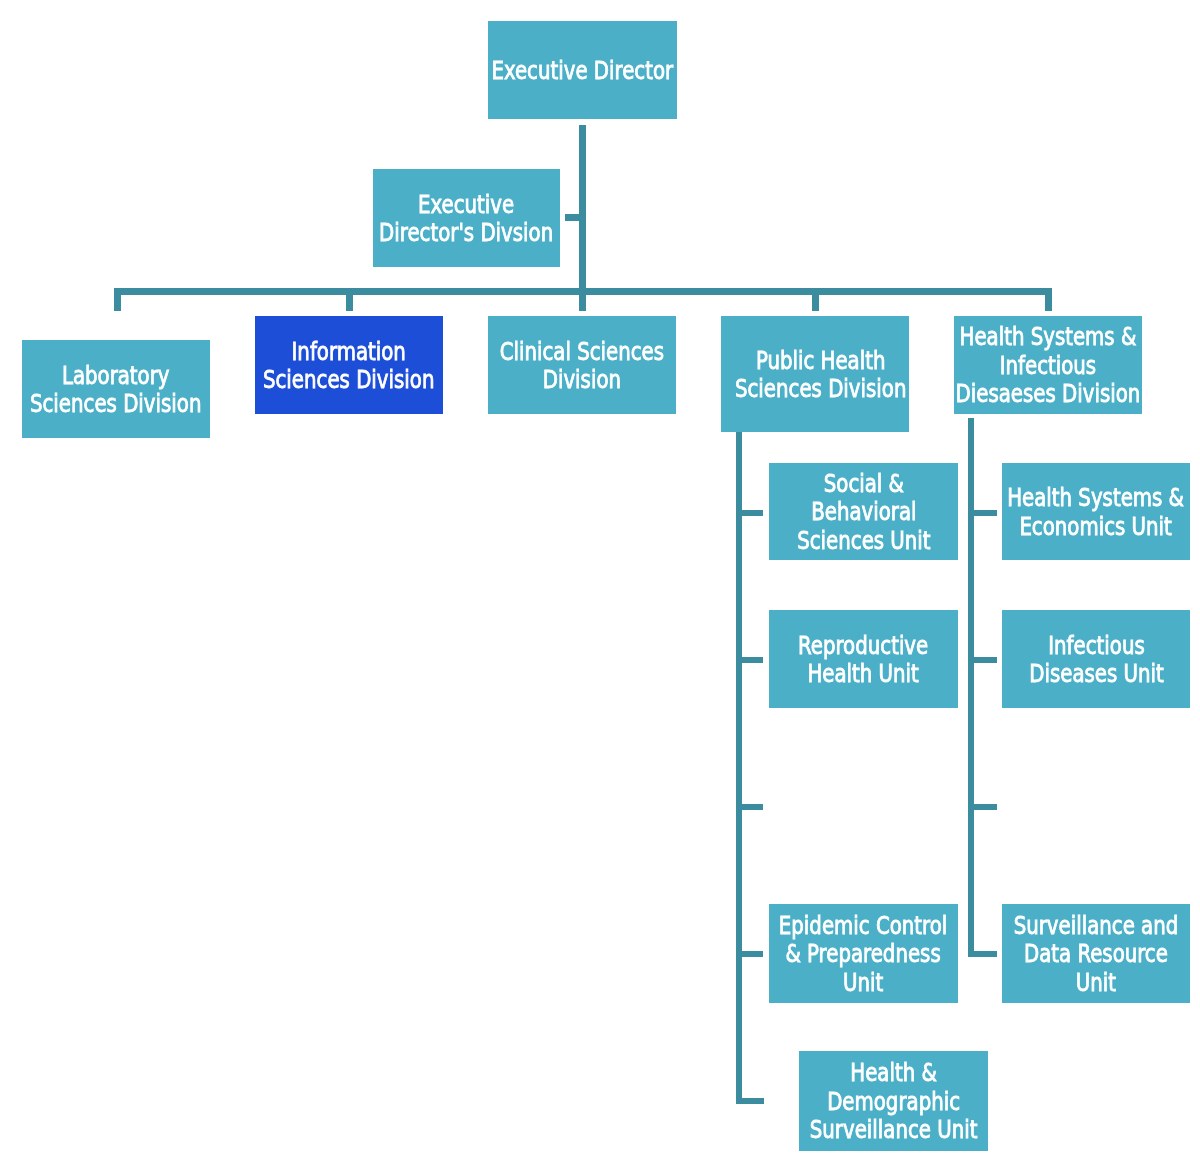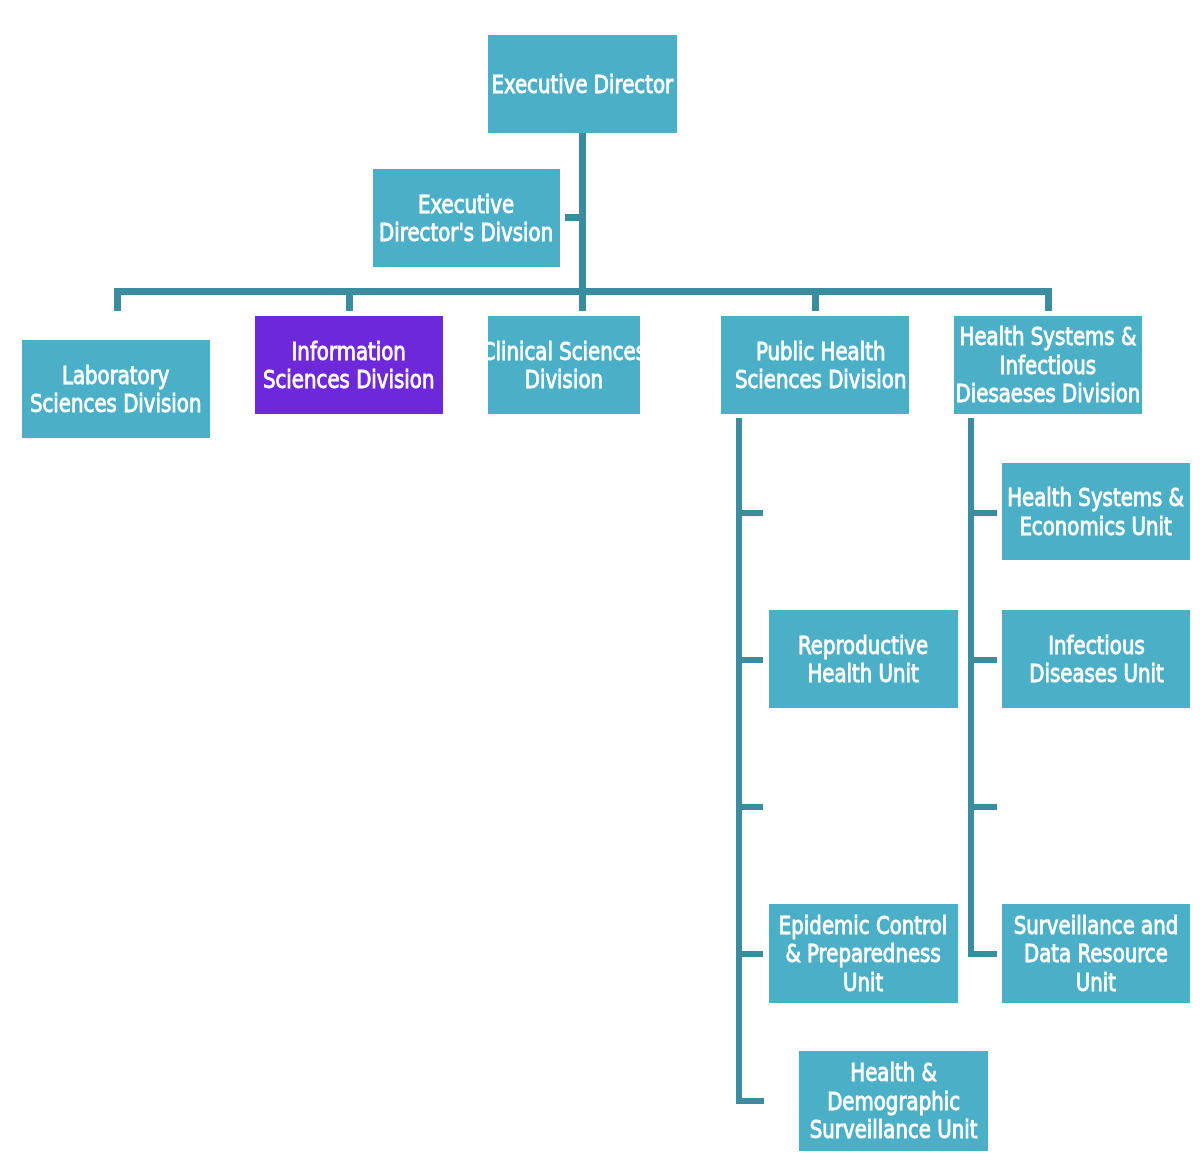--- a/index.html
+++ b/index.html
@@ -61,7 +61,7 @@
   <div class="conn" style="left: 974px; top: 804px; width: 23px; height: 6px; background-color: rgb(60, 140, 160);"></div>
   <div class="conn" style="left: 974px; top: 951px; width: 23px; height: 6px; background-color: rgb(60, 140, 160);"></div>
 
-  <div class="node" style="left: 488px; top: 21px; width: 189px; height: 98px; background-color: rgb(75, 175, 200); margin-top: 14px;">
+  <div class="node" style="left: 488px; top: 21px; width: 189px; height: 98px; background-color: rgb(75, 175, 200);">
     <span class="node-label" style="color: rgb(255, 255, 255);">Executive Director</span>
   </div>
 

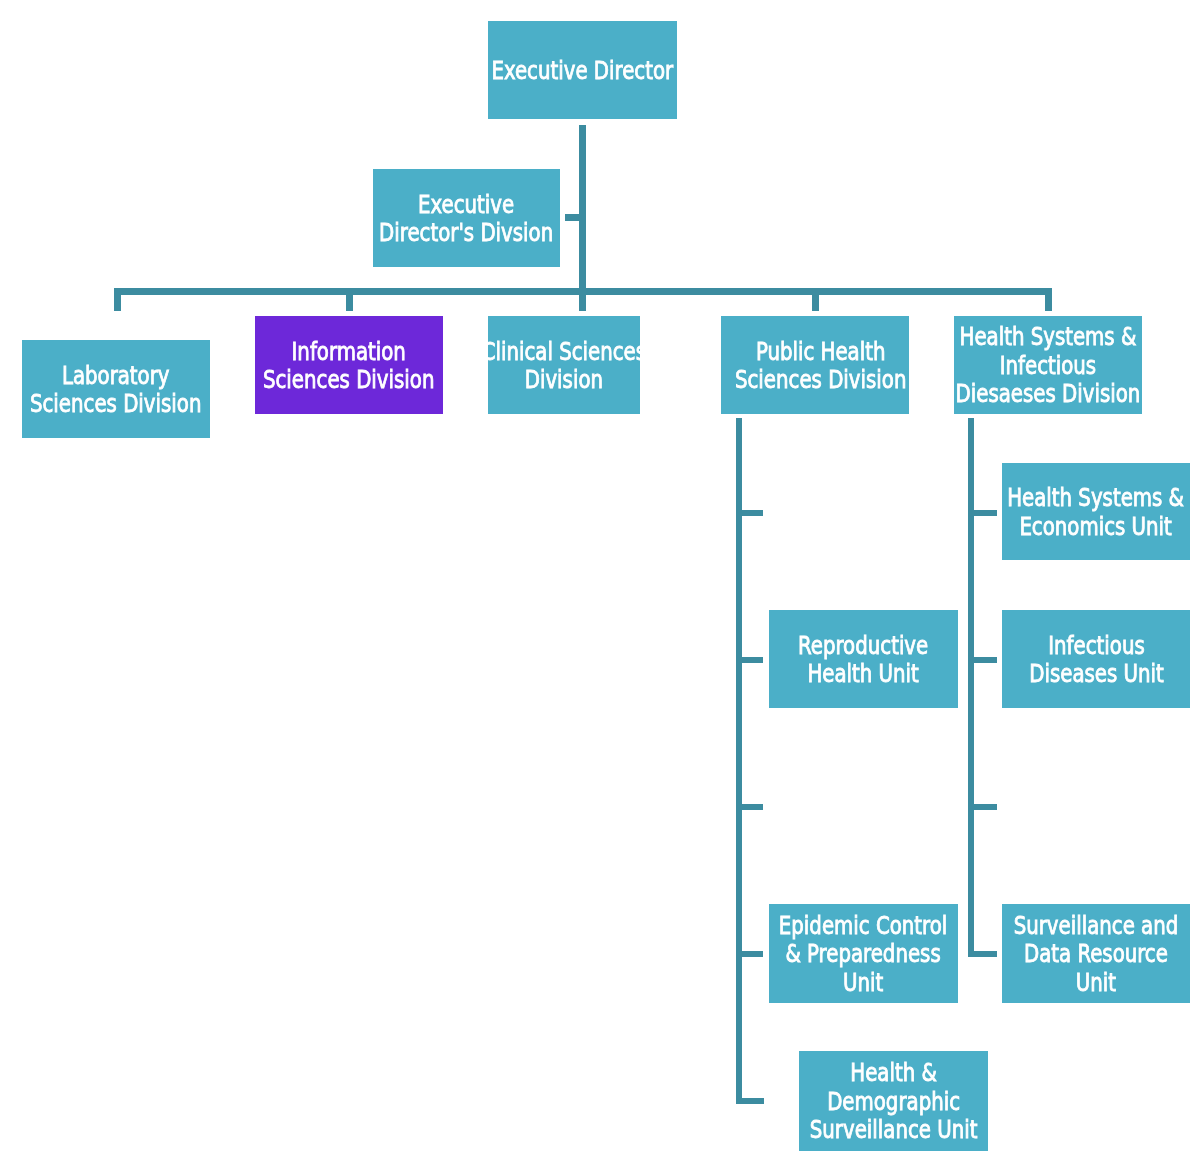--- a/index.html
+++ b/index.html
@@ -75,7 +75,7 @@
 Sciences Division</span>
   </div>
 
-  <div class="node" style="left: 255px; top: 316px; width: 188px; height: 98px; background-color: #6d28d9;">
+  <div class="node" style="left: 255px; top: 316px; width: 188px; height: 98px; background-color: #1d4ed8;">
     <span class="node-label" style="color: rgb(255, 255, 255);">Information
 Sciences Division</span>
   </div>

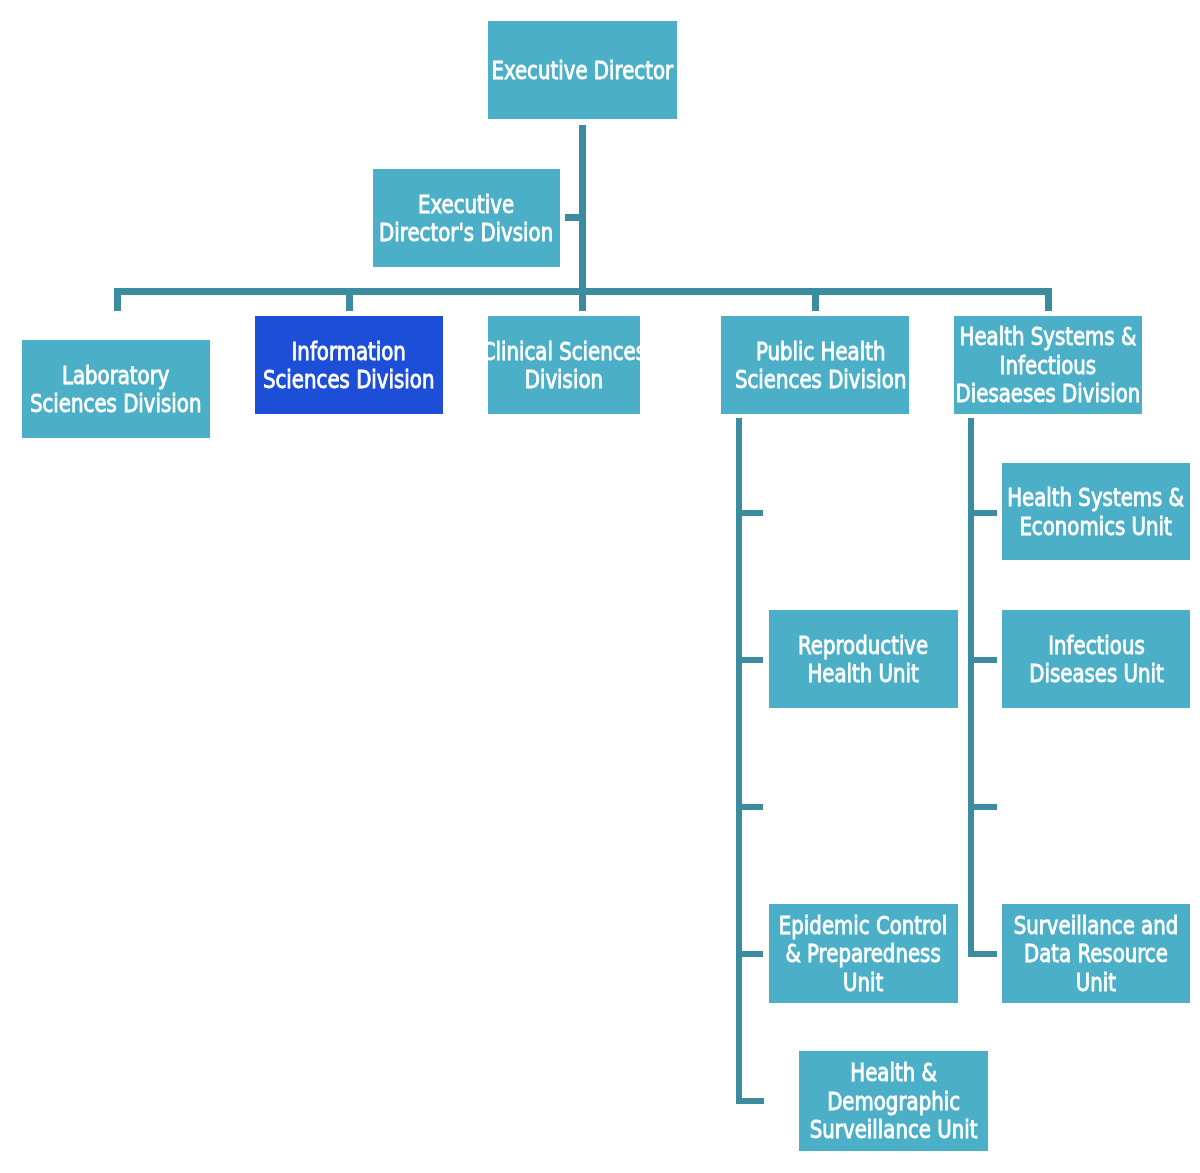--- a/index.html
+++ b/index.html
@@ -80,7 +80,7 @@
 Sciences Division</span>
   </div>
 
-  <div class="node" style="left: 488px; top: 316px; width: 152px; height: 98px; background-color: rgb(75, 175, 200);">
+  <div class="node" style="left: 488px; top: 316px; width: 188px; height: 98px; background-color: rgb(75, 175, 200);">
     <span class="node-label" style="color: rgb(255, 255, 255);">Clinical Sciences
 Division</span>
   </div>

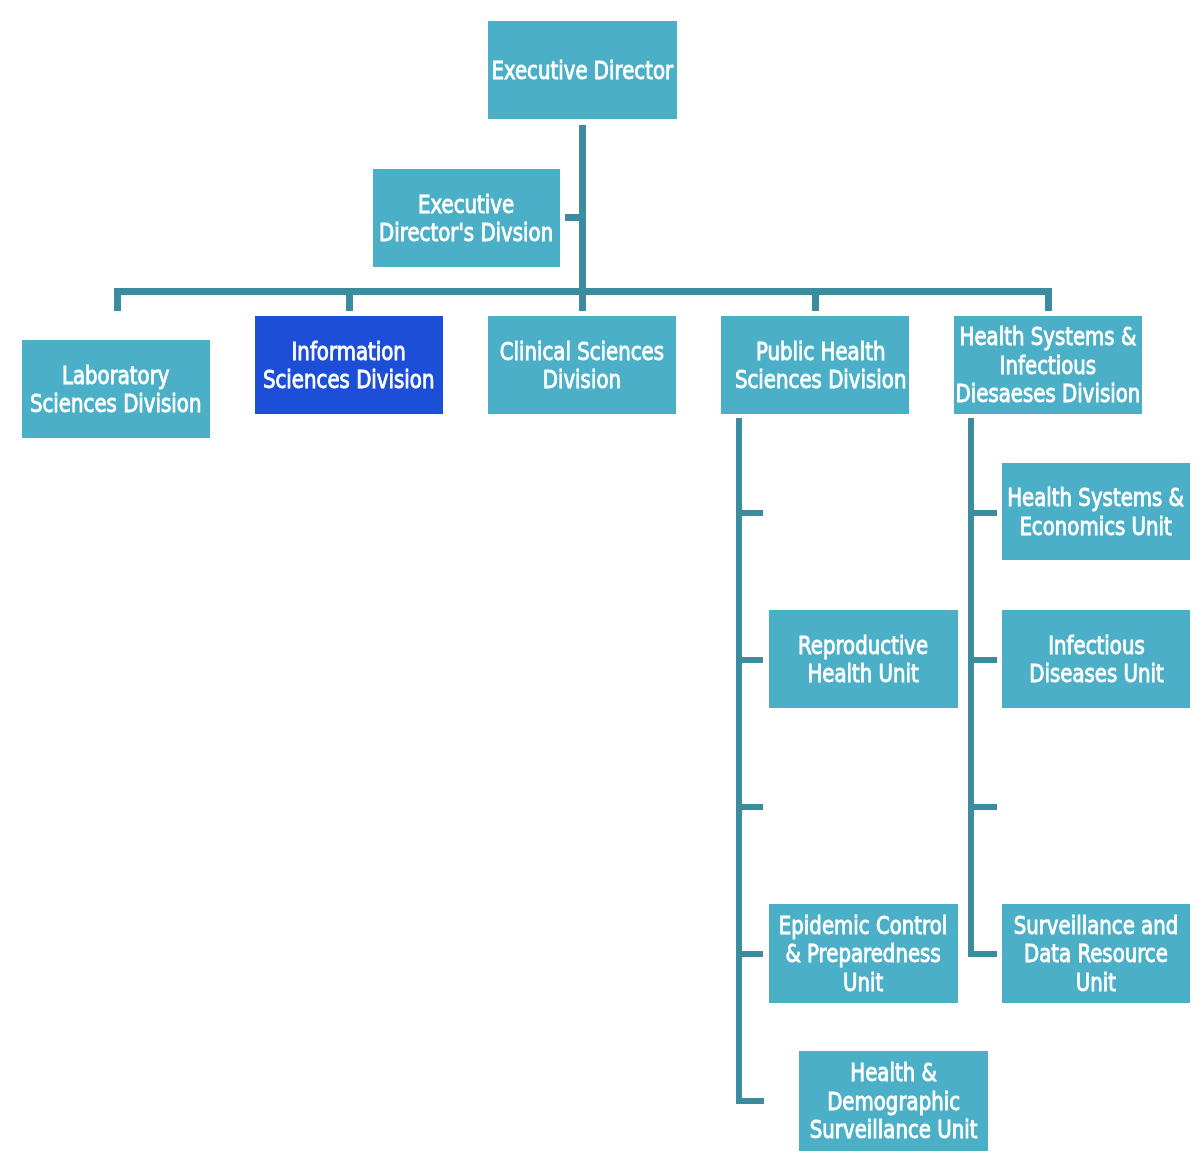--- a/index.html
+++ b/index.html
@@ -85,7 +85,7 @@
 Division</span>
   </div>
 
-  <div class="node" style="left: 721px; top: 316px; width: 188px; height: 98px; background-color: rgb(75, 175, 200); padding-left: 12px;">
+  <div class="node" style="left: 721px; top: 316px; width: 188px; height: 116px; background-color: rgb(75, 175, 200); padding-left: 12px;">
     <span class="node-label" style="color: rgb(255, 255, 255);">Public Health
 Sciences Division</span>
   </div>

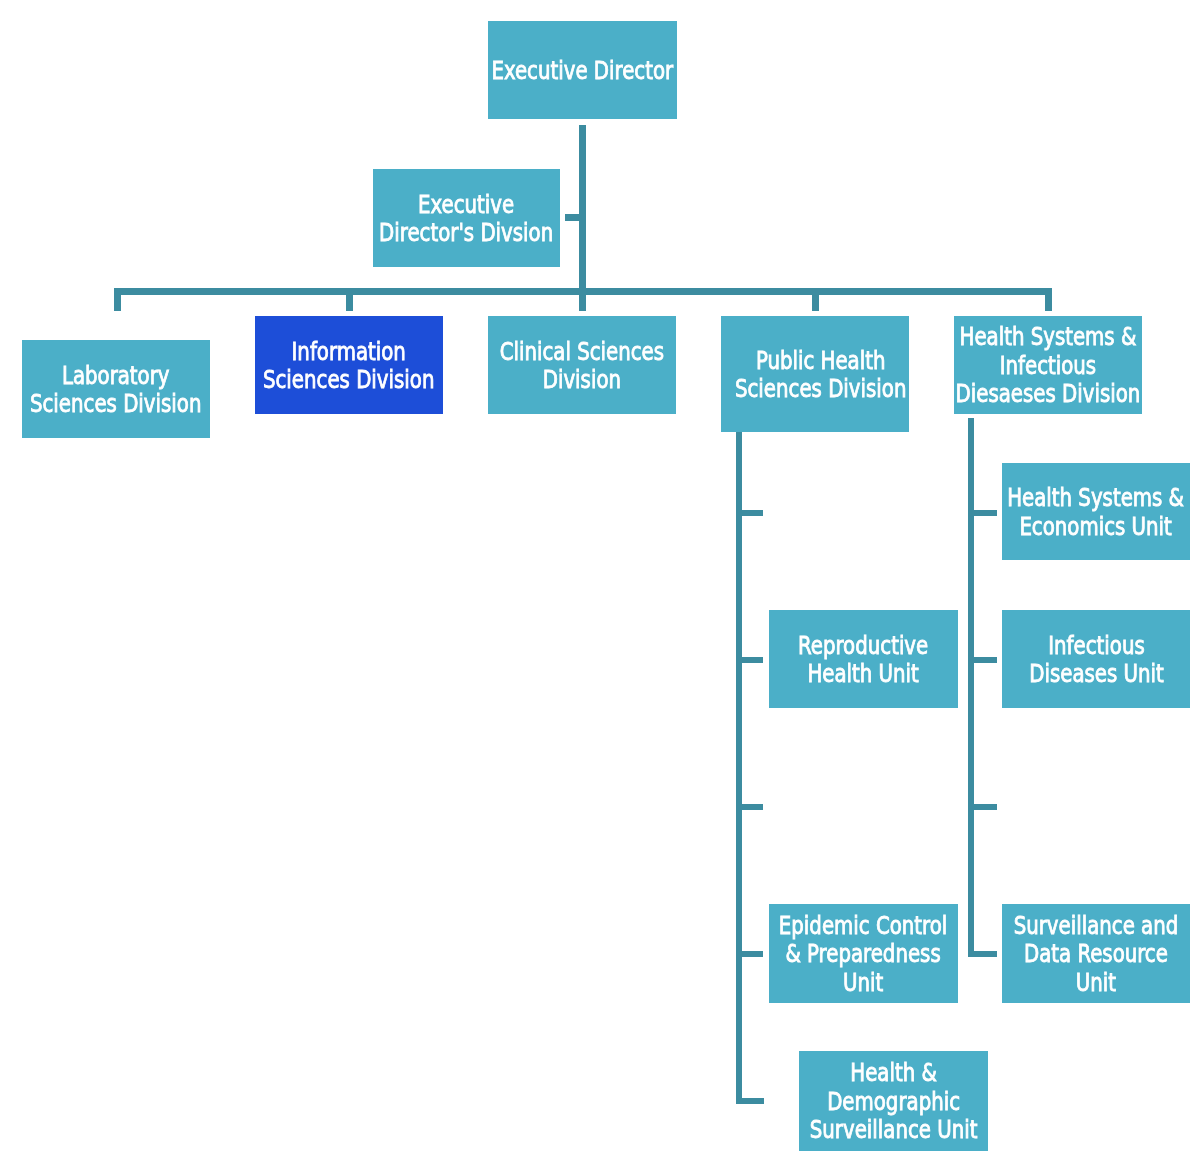--- a/index.html
+++ b/index.html
@@ -96,6 +96,11 @@
 Diesaeses Division</span>
   </div>
 
+  <div class="node" style="left: 769px; top: 463px; width: 189px; height: 97px; background-color: rgb(75, 175, 200);">
+    <span class="node-label" style="color: rgb(255, 255, 255);">Social &amp;
+Behavioral
+Sciences Unit</span>
+  </div>
 
   <div class="node" style="left: 769px; top: 610px; width: 189px; height: 98px; background-color: rgb(75, 175, 200);">
     <span class="node-label" style="color: rgb(255, 255, 255);">Reproductive

